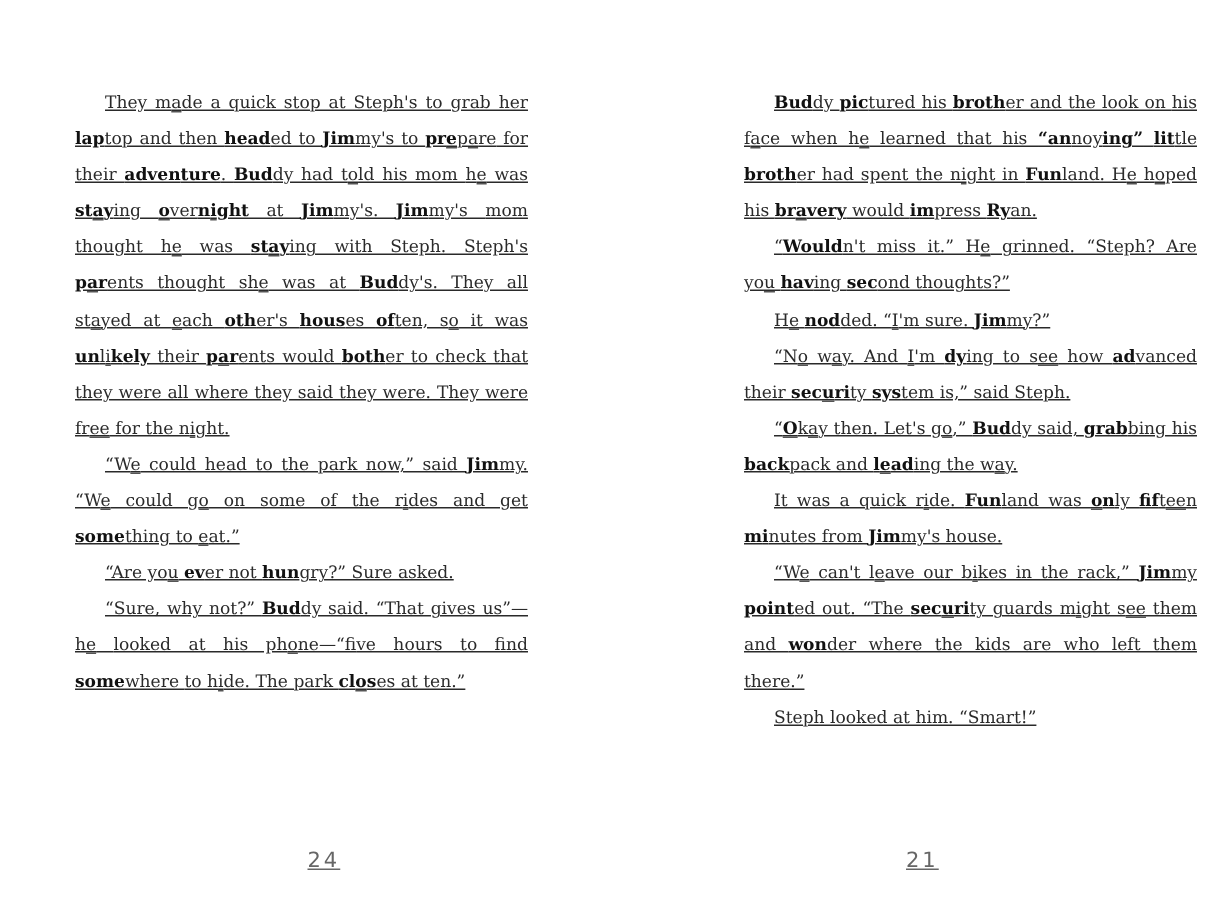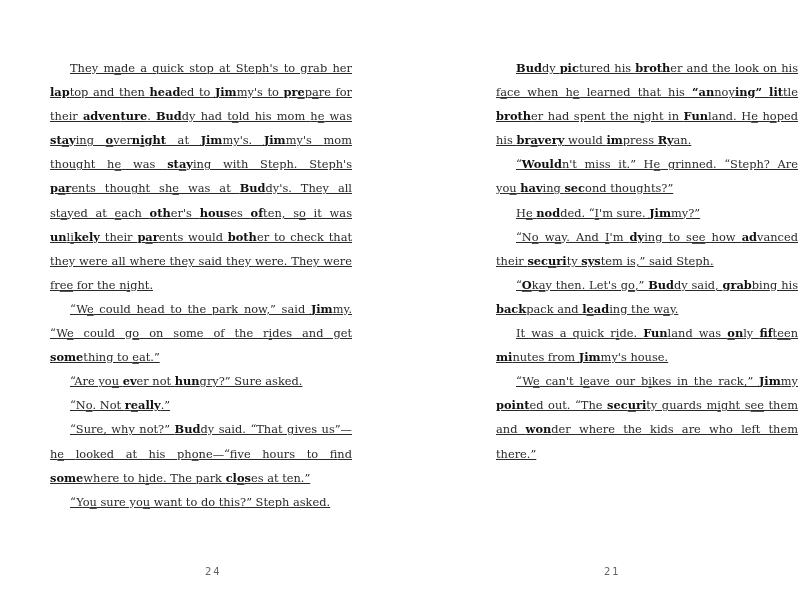--- a/index.html
+++ b/index.html
@@ -22,7 +22,6 @@
     <p class="para indent"><span>They m</span><span class="u">a</span><span>de a quick stop at Steph's to grab her </span><span class="b">lap</span><span>top and then </span><span class="b">head</span><span>ed to </span><span class="b">Jim</span><span>my's to </span><span class="b">pr</span><span class="b u">e</span><span>p</span><span class="u">a</span><span>re</span><span> for their </span><span class="b">adven</span><span class="b">ture</span><span>. </span><span class="b">Bud</span><span>dy had t</span><span class="u">o</span><span>ld his mom </span><span>h</span><span class="u">e</span><span> was </span><span class="b">st</span><span class="b u">a</span><span class="b">y</span><span>ing </span><span class="b u">o</span><span>ver</span><span class="b">n</span><span class="b u">i</span><span class="b">ght</span><span> at </span><span class="b">Jim</span><span>my's. </span><span class="b">Jim</span><span>my's </span><span>mom thought h</span><span class="u">e</span><span> was </span><span class="b">st</span><span class="b u">a</span><span class="b">y</span><span>ing with Steph. Steph's </span><span class="b">p</span><span class="b u">a</span><span class="b">r</span><span>ents thought sh</span><span class="u">e</span><span> was at </span><span class="b">Bud</span><span>dy's. They all </span><span>st</span><span class="u">a</span><span>yed at </span><span class="u">e</span><span>ach </span><span class="b">oth</span><span>er's </span><span class="b">hous</span><span>es </span><span class="b">of</span><span>ten, s</span><span class="u">o</span><span> it was </span><span class="b">un</span><span>l</span><span class="u">i</span><span class="b">k</span><span class="b">ely</span><span> their </span><span class="b">p</span><span class="b u">a</span><span class="b">r</span><span>ents would </span><span class="b">both</span><span>er to check that </span><span>they were all where they said they were. They were </span><span>fr</span><span class="u">ee</span><span> for the n</span><span class="u">i</span><span>ght.</span></p>
     <p class="para indent"><span>“W</span><span class="u">e</span><span> could head to the park now,” said </span><span class="b">Jim</span><span>my. </span><span>“W</span><span class="u">e</span><span> could g</span><span class="u">o</span><span> on some of the r</span><span class="u">i</span><span>des and get </span><span class="b">some</span><span>thing to </span><span class="u">e</span><span>at.”</span></p>
     <p class="para indent"><span>“Are yo</span><span class="u">u</span><span> </span><span class="b">ev</span><span>er not </span><span class="b">hun</span><span>gry?” Sure asked.</span></p>
-    <p class="para indent"><span>“N</span><span class="u">o</span><span>. Not </span><span class="b">r</span><span class="b u">e</span><span class="b">ally</span><span>.”</span></p>
     <p class="para indent"><span>“Sure, why not?” </span><span class="b">Bud</span><span>dy said. “That gives us”—h</span><span class="u">e</span><span> </span><span>looked at his ph</span><span class="u">o</span><span>ne—“f</span><span class="u">i</span><span>ve hours to f</span><span class="u">i</span><span>nd </span><span class="b">some</span><span>where </span><span>to h</span><span class="u">i</span><span>de. The park </span><span class="b">cl</span><span class="b u">o</span><span class="b">s</span><span>es at ten.”</span></p>
     <p class="para indent"><span>“Yo</span><span class="u">u</span><span> sure yo</span><span class="u">u</span><span> want to do this?” Steph asked.</span></p>
   </div>

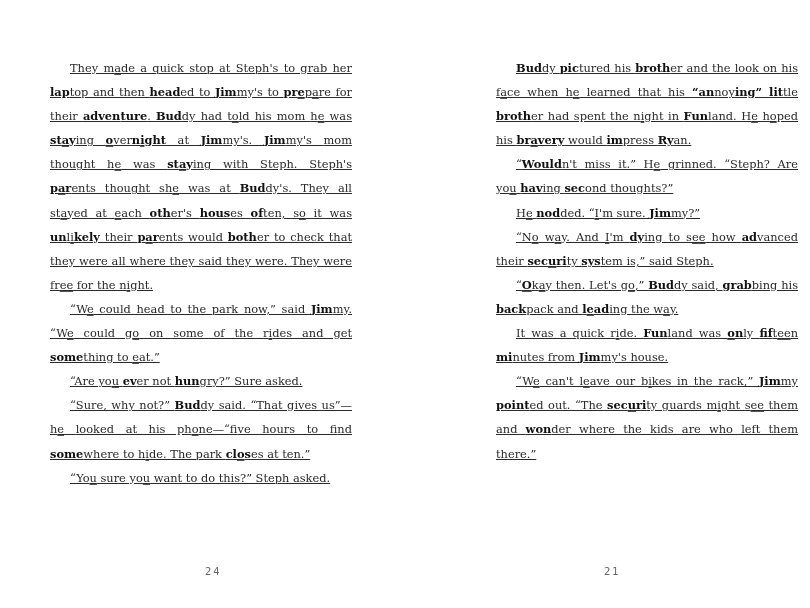--- a/index.html
+++ b/index.html
@@ -23,7 +23,6 @@
     <p class="para indent"><span>“W</span><span class="u">e</span><span> could head to the park now,” said </span><span class="b">Jim</span><span>my. </span><span>“W</span><span class="u">e</span><span> could g</span><span class="u">o</span><span> on some of the r</span><span class="u">i</span><span>des and get </span><span class="b">some</span><span>thing to </span><span class="u">e</span><span>at.”</span></p>
     <p class="para indent"><span>“Are yo</span><span class="u">u</span><span> </span><span class="b">ev</span><span>er not </span><span class="b">hun</span><span>gry?” Sure asked.</span></p>
     <p class="para indent"><span>“Sure, why not?” </span><span class="b">Bud</span><span>dy said. “That gives us”—h</span><span class="u">e</span><span> </span><span>looked at his ph</span><span class="u">o</span><span>ne—“f</span><span class="u">i</span><span>ve hours to f</span><span class="u">i</span><span>nd </span><span class="b">some</span><span>where </span><span>to h</span><span class="u">i</span><span>de. The park </span><span class="b">cl</span><span class="b u">o</span><span class="b">s</span><span>es at ten.”</span></p>
-    <p class="para indent"><span>“Yo</span><span class="u">u</span><span> sure yo</span><span class="u">u</span><span> want to do this?” Steph asked.</span></p>
   </div>
 <div class="page right">
     <p class="para indent"><span class="b">Bud</span><span>dy </span><span class="b">pic</span><span>tured his </span><span class="b">broth</span><span>er and the look on </span><span>his f</span><span class="u">a</span><span>ce when h</span><span class="u">e</span><span> learned that his </span><span class="b">“an</span><span>noy</span><span class="b">ing”</span><span> </span><span class="b">lit</span><span>tle </span><span class="b">broth</span><span>er had spent the n</span><span class="u">i</span><span>ght in </span><span class="b">Fun</span><span>land. H</span><span class="u">e</span><span> h</span><span class="u">o</span><span>ped </span><span>his </span><span class="b">br</span><span class="b u">a</span><span class="b">very</span><span> would </span><span class="b">im</span><span>press </span><span class="b">Ry</span><span>an.</span></p>

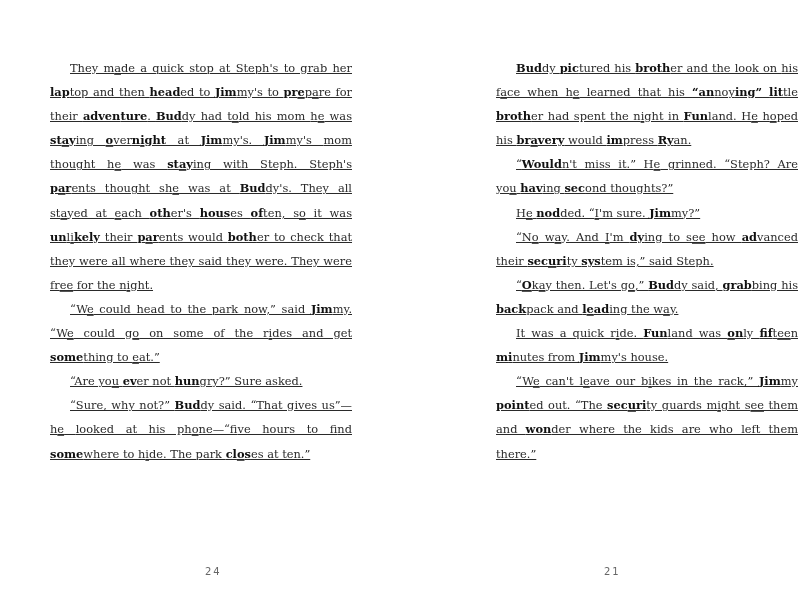--- a/index.html
+++ b/index.html
@@ -32,6 +32,7 @@
     <p class="para indent"><span>“</span><span class="b u">O</span><span>k</span><span class="u">a</span><span>y then. Let's g</span><span class="u">o</span><span>,” </span><span class="b">Bud</span><span>dy said, </span><span class="b">grab</span><span>bing his </span><span class="b">back</span><span>pack and </span><span class="b">l</span><span class="b u">e</span><span class="b">ad</span><span>ing the w</span><span class="u">a</span><span>y.</span></p>
     <p class="para indent"><span>It was a quick r</span><span class="u">i</span><span>de. </span><span class="b">Fun</span><span>land was </span><span class="b u">o</span><span class="b">n</span><span>ly </span><span class="b">fif</span><span>t</span><span class="u">ee</span><span>n </span><span class="b">m</span><span class="b">i</span><span>nutes from </span><span class="b">Jim</span><span>my's house.</span></p>
     <p class="para indent"><span>“W</span><span class="u">e</span><span> can't l</span><span class="u">e</span><span>ave our b</span><span class="u">i</span><span>kes in the rack,” </span><span class="b">Jim</span><span>my </span><span class="b">point</span><span>ed out. “The </span><span class="b">sec</span><span class="b u">u</span><span class="b">ri</span><span>ty guards m</span><span class="u">i</span><span>ght s</span><span class="u">ee</span><span> them </span><span>and </span><span class="b">won</span><span>der where the kids are who left them there.”</span></p>
+    <p class="para indent"><span>Steph looked at him. “Smart!”</span></p>
   </div>
 
 <div class="pagenum left">24</div>

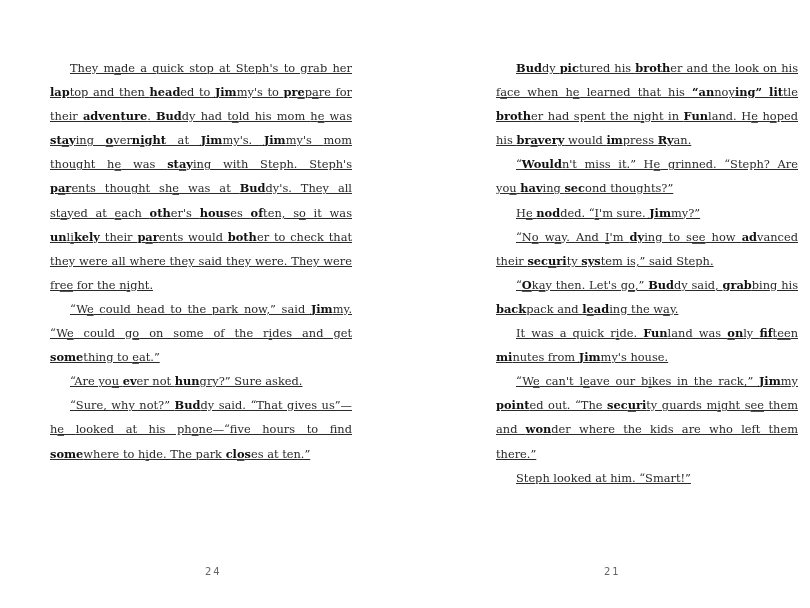--- a/index.html
+++ b/index.html
@@ -11,7 +11,7 @@
   .para.indent { text-indent: 20px; }
   .para .b { font-weight: bold; color: #111; }
   .para .u { text-decoration: underline; text-decoration-color: #555; text-underline-offset: 2px; text-decoration-thickness: 1px; }
-  .pagenum { position: absolute; top: 566px; font-size: 10px; letter-spacing: 2px; color: #666; font-family: "DejaVu Sans", sans-serif; }
+  .pagenum { position: absolute; top: 566px; font-size: 14px; letter-spacing: 2px; color: #666; font-family: "DejaVu Sans", sans-serif; text-decoration: underline; }
   .pagenum.left { left: 205px; }
   .pagenum.right { left: 604px; }
 </style>

